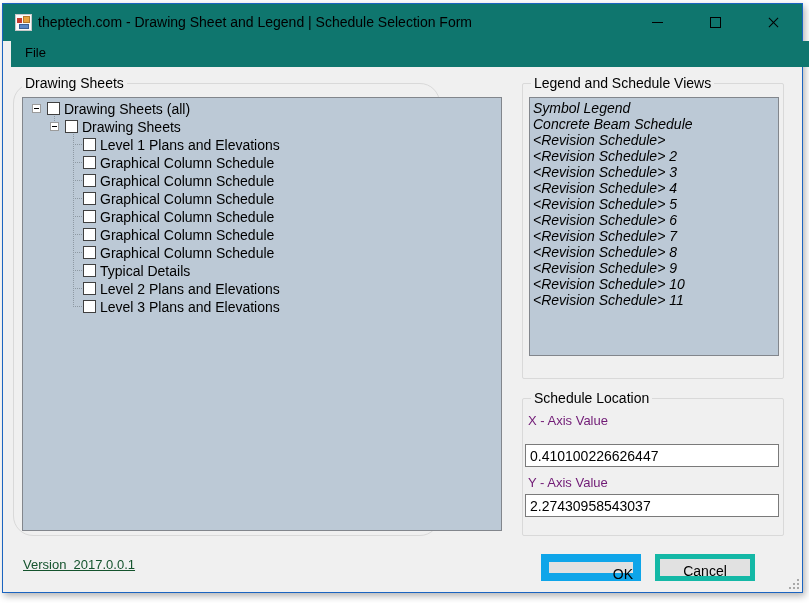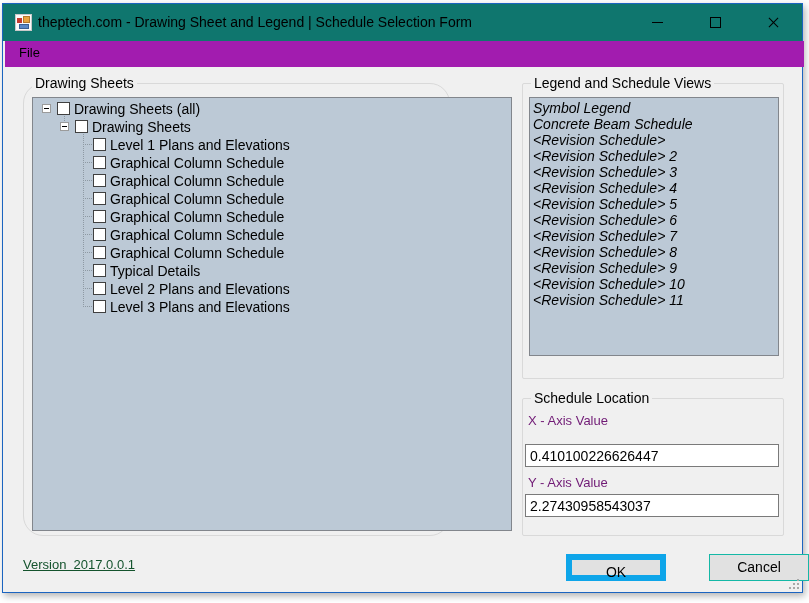--- a/index.html
+++ b/index.html
@@ -28,7 +28,7 @@
   .glyph-close span:nth-child(2){ transform:rotate(-45deg); }
 
   
-  .menubar { position:absolute; left:2px; top:37px; width:100%; height:26px; background:#a21caf; }
+  .menubar { position:absolute; left:8px; top:37px; width:100%; height:26px; background:#0f766e; }
   .menu-item { display:inline-block; padding:4px 9px 0 9px; margin-left:5px; font-size:13px; color:#000; }
 
   

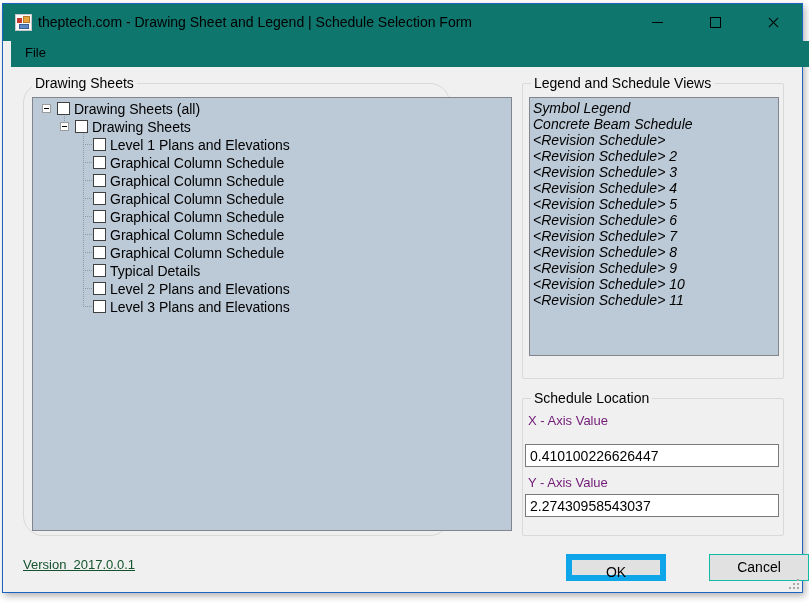--- a/index.html
+++ b/index.html
@@ -35,7 +35,7 @@
   .groupbox { position:absolute; border:1px solid #d9d9d9; border-radius:2px; }
   .groupbox > .legend { position:absolute; left:8px; top:-9px; padding:0 3px; background:#f0f0f0;
     font-size:14px; color:#000; white-space:nowrap; }
-  .gb-sheets   { left:20px;  top:79px;  width:427px; height:453px;border-radius:20px; }
+  .gb-sheets   { left:10px;  top:79px;  width:427px; height:453px;border-radius:20px; }
   .gb-legend   { left:519px; top:79px;  width:262px; height:296px; }
   .gb-viewport { left:519px; top:394px; width:262px; height:138px; }
 

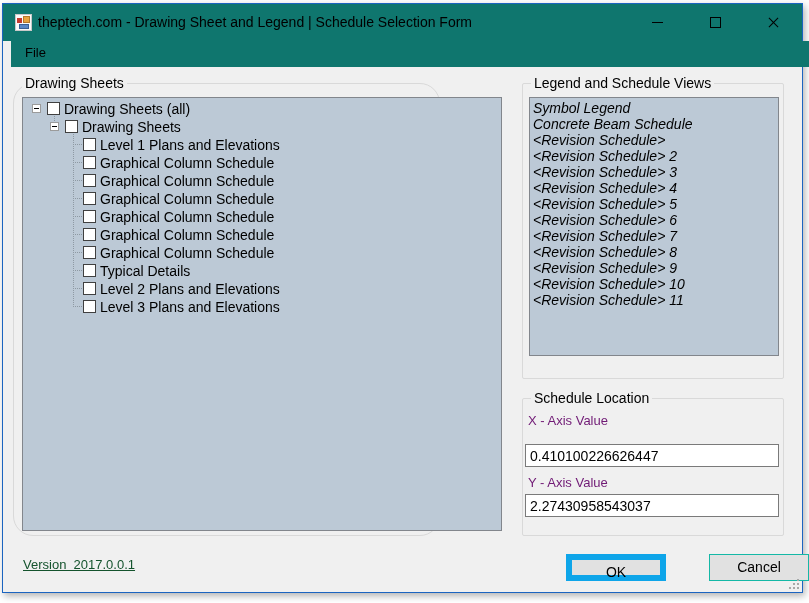--- a/index.html
+++ b/index.html
@@ -77,7 +77,7 @@
   .btn { position:absolute; top:550px; width:100px; height:27px; background:#e1e1e1;
     font-family:"Liberation Sans","DejaVu Sans",sans-serif; font-size:14px; color:#000;
     text-align:center; line-height:24px; }
-  .btn-ok { left:563px; border:6px solid #0ea5e9; }
+  .btn-ok { left:538px; border:8px solid #0ea5e9;text-align:right; }
   .btn-cancel { left:706px; border:1px solid #14b8a6; line-height:25px; }
 
   .resize-grip { position:absolute; right:3px; bottom:3px; width:10px; height:10px; }

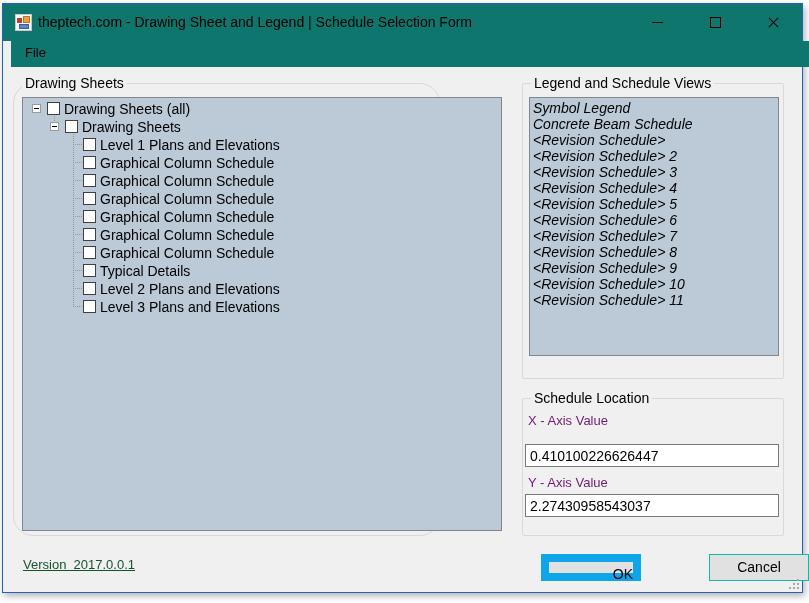--- a/index.html
+++ b/index.html
@@ -78,7 +78,7 @@
     font-family:"Liberation Sans","DejaVu Sans",sans-serif; font-size:14px; color:#000;
     text-align:center; line-height:24px; }
   .btn-ok { left:538px; border:8px solid #0ea5e9;text-align:right; }
-  .btn-cancel { left:706px; border:1px solid #14b8a6; line-height:25px; }
+  .btn-cancel { left:652px; border:5px solid #14b8a6; line-height:25px; }
 
   .resize-grip { position:absolute; right:3px; bottom:3px; width:10px; height:10px; }
   .resize-grip i { position:absolute; width:2px; height:2px; background:#a8a8a8; }

